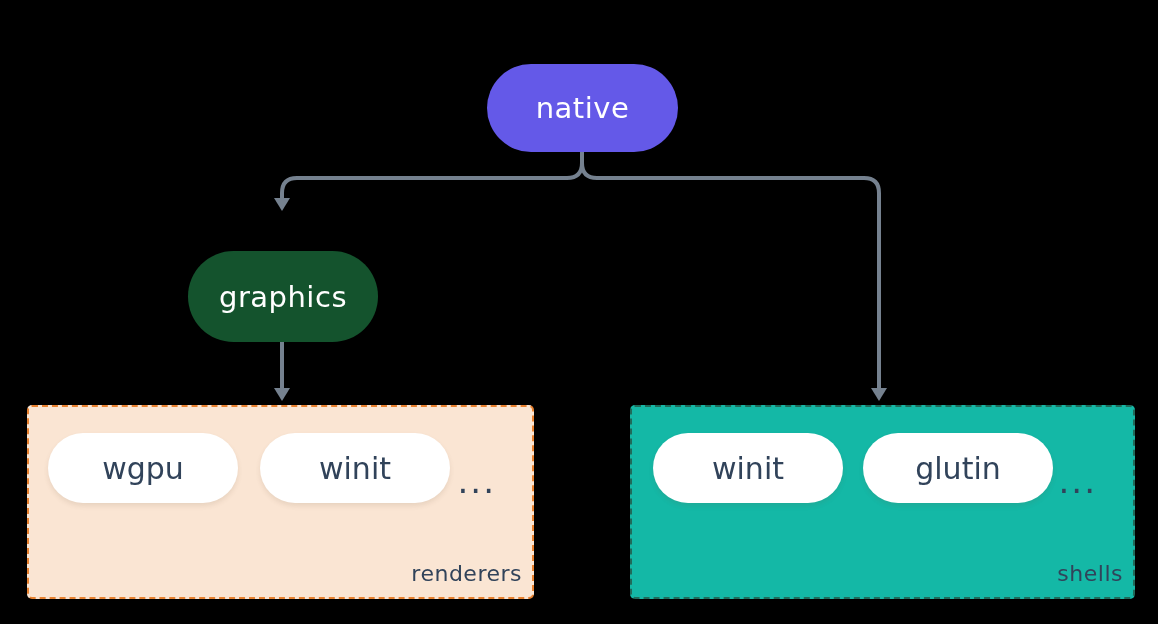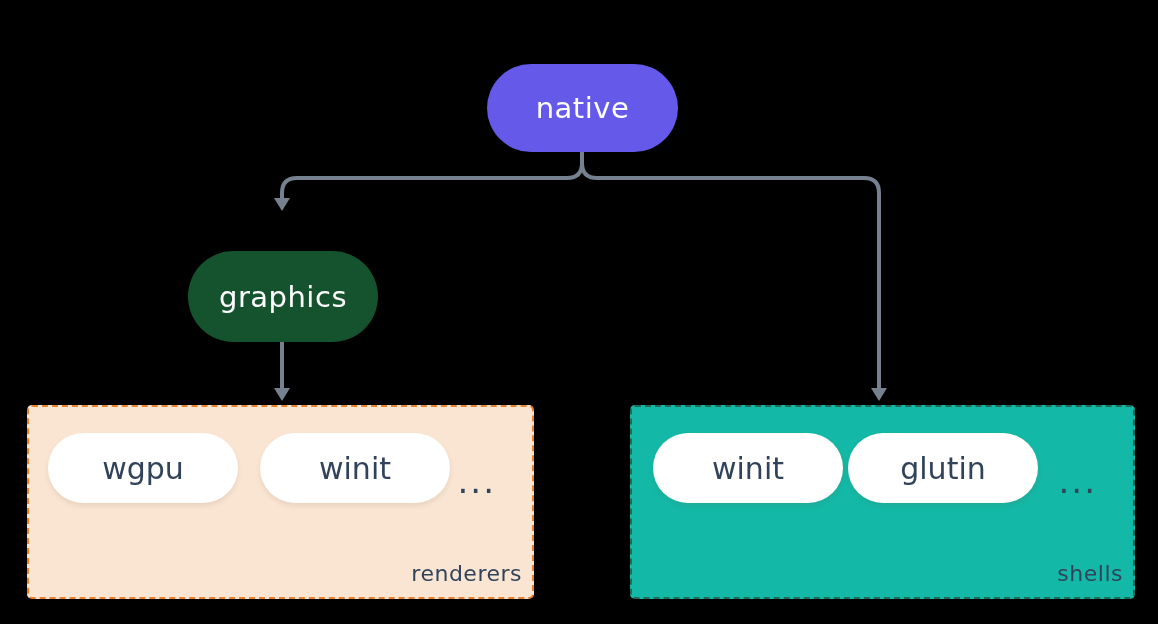--- a/index.html
+++ b/index.html
@@ -39,7 +39,7 @@
   #group-renderers .pill-1, #group-shells .pill-1 { left: 19px; }
   #group-renderers .pill-2, #group-shells .pill-2 { left: 231px; }
   #group-shells .pill-1 { left: 21px; }
-  #group-shells .pill-2 { left: 216px; }
+  #group-shells .pill-2 { left: 231px; }
   .more {
     position: absolute; right: 36px; top: 54px;
     font-size: 34px; color: #31435a; letter-spacing: 2px;

